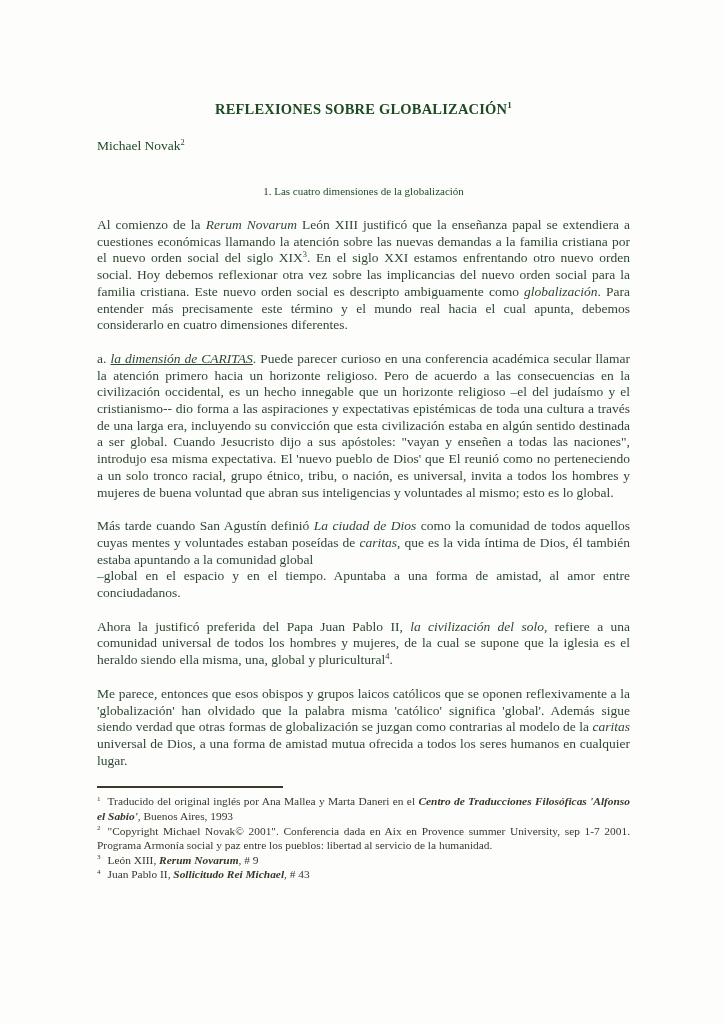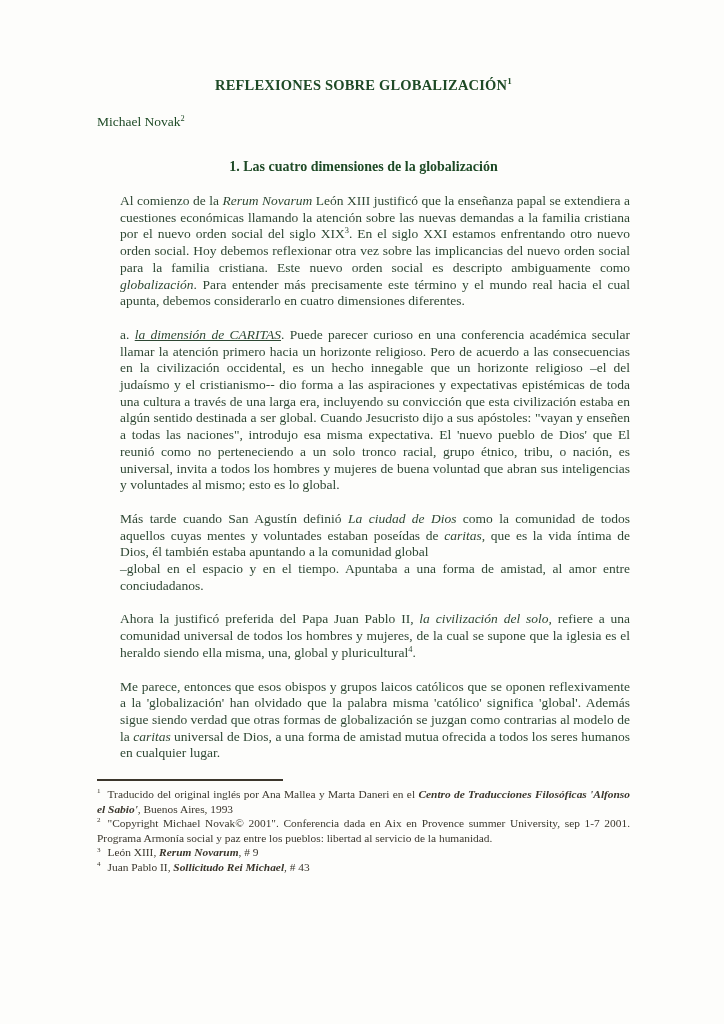--- a/index.html
+++ b/index.html
@@ -20,7 +20,7 @@
     position:relative;
     width:724px;height:1024px;
     background:var(--page-bg);
-    padding:77px 94px 0 97px;
+    padding:101px 94px 0 97px;
     color:var(--ink-body);
     overflow:hidden;
   }

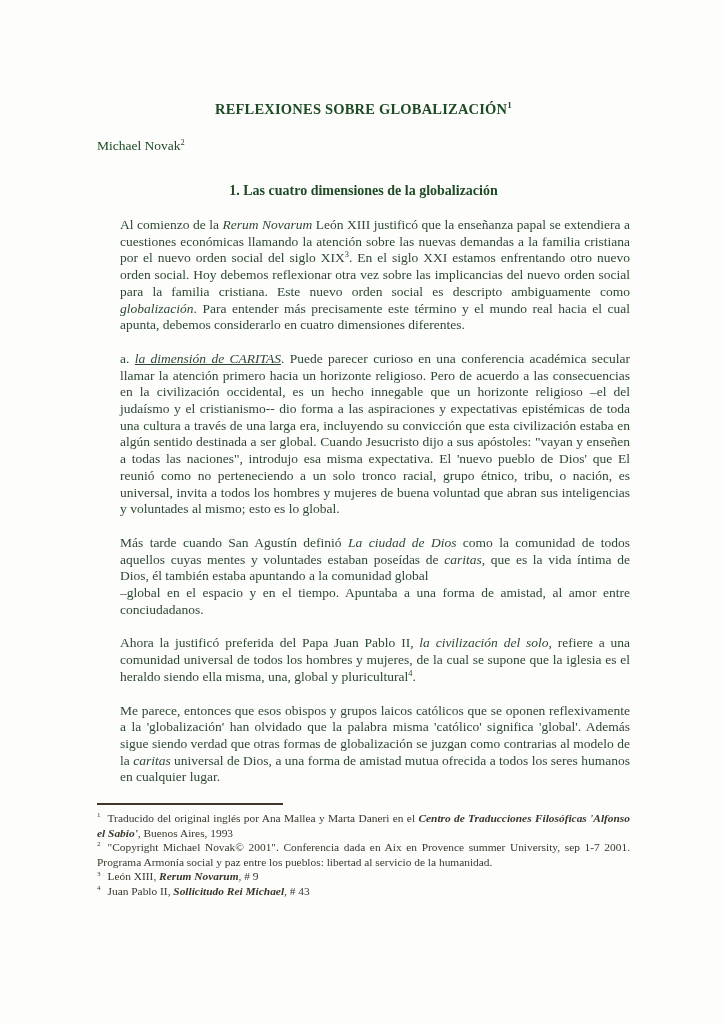--- a/index.html
+++ b/index.html
@@ -42,8 +42,8 @@
   }
   .section-heading{
     margin:29px 0 0 0;
-    font-size:14px;
-    font-weight:bold;
+    font-size:11px;
+    font-weight:normal;
     text-align:center;
     color:var(--ink-title);
     line-height:16px;

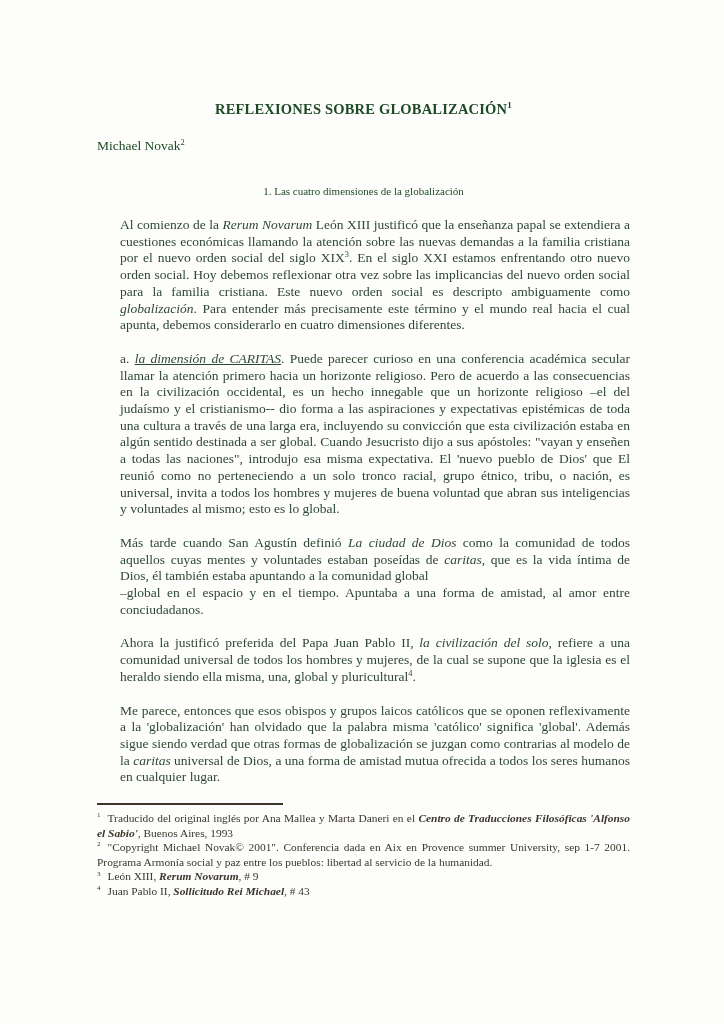--- a/index.html
+++ b/index.html
@@ -48,7 +48,7 @@
     color:var(--ink-title);
     line-height:16px;
   }
-  .body-text{margin-top:18px;margin-left:23px;}
+  .body-text{margin-top:18px;}
   .body-text p{
     margin:0 0 17px 0;
     font-size:13.5px;

